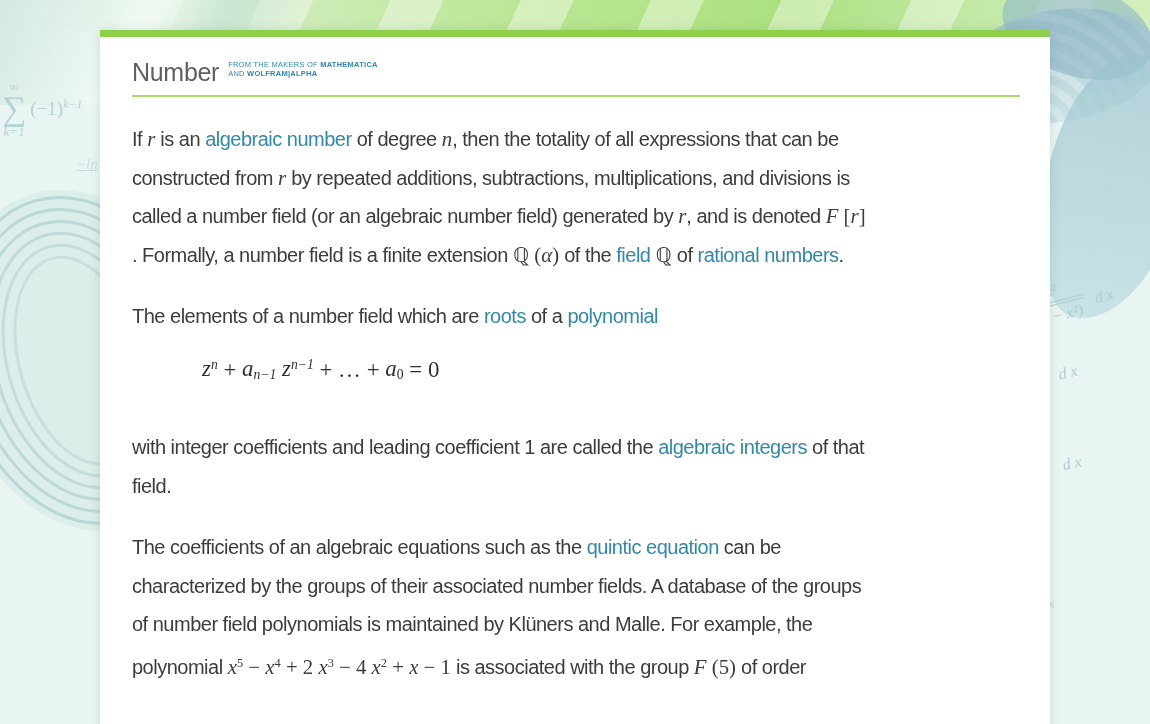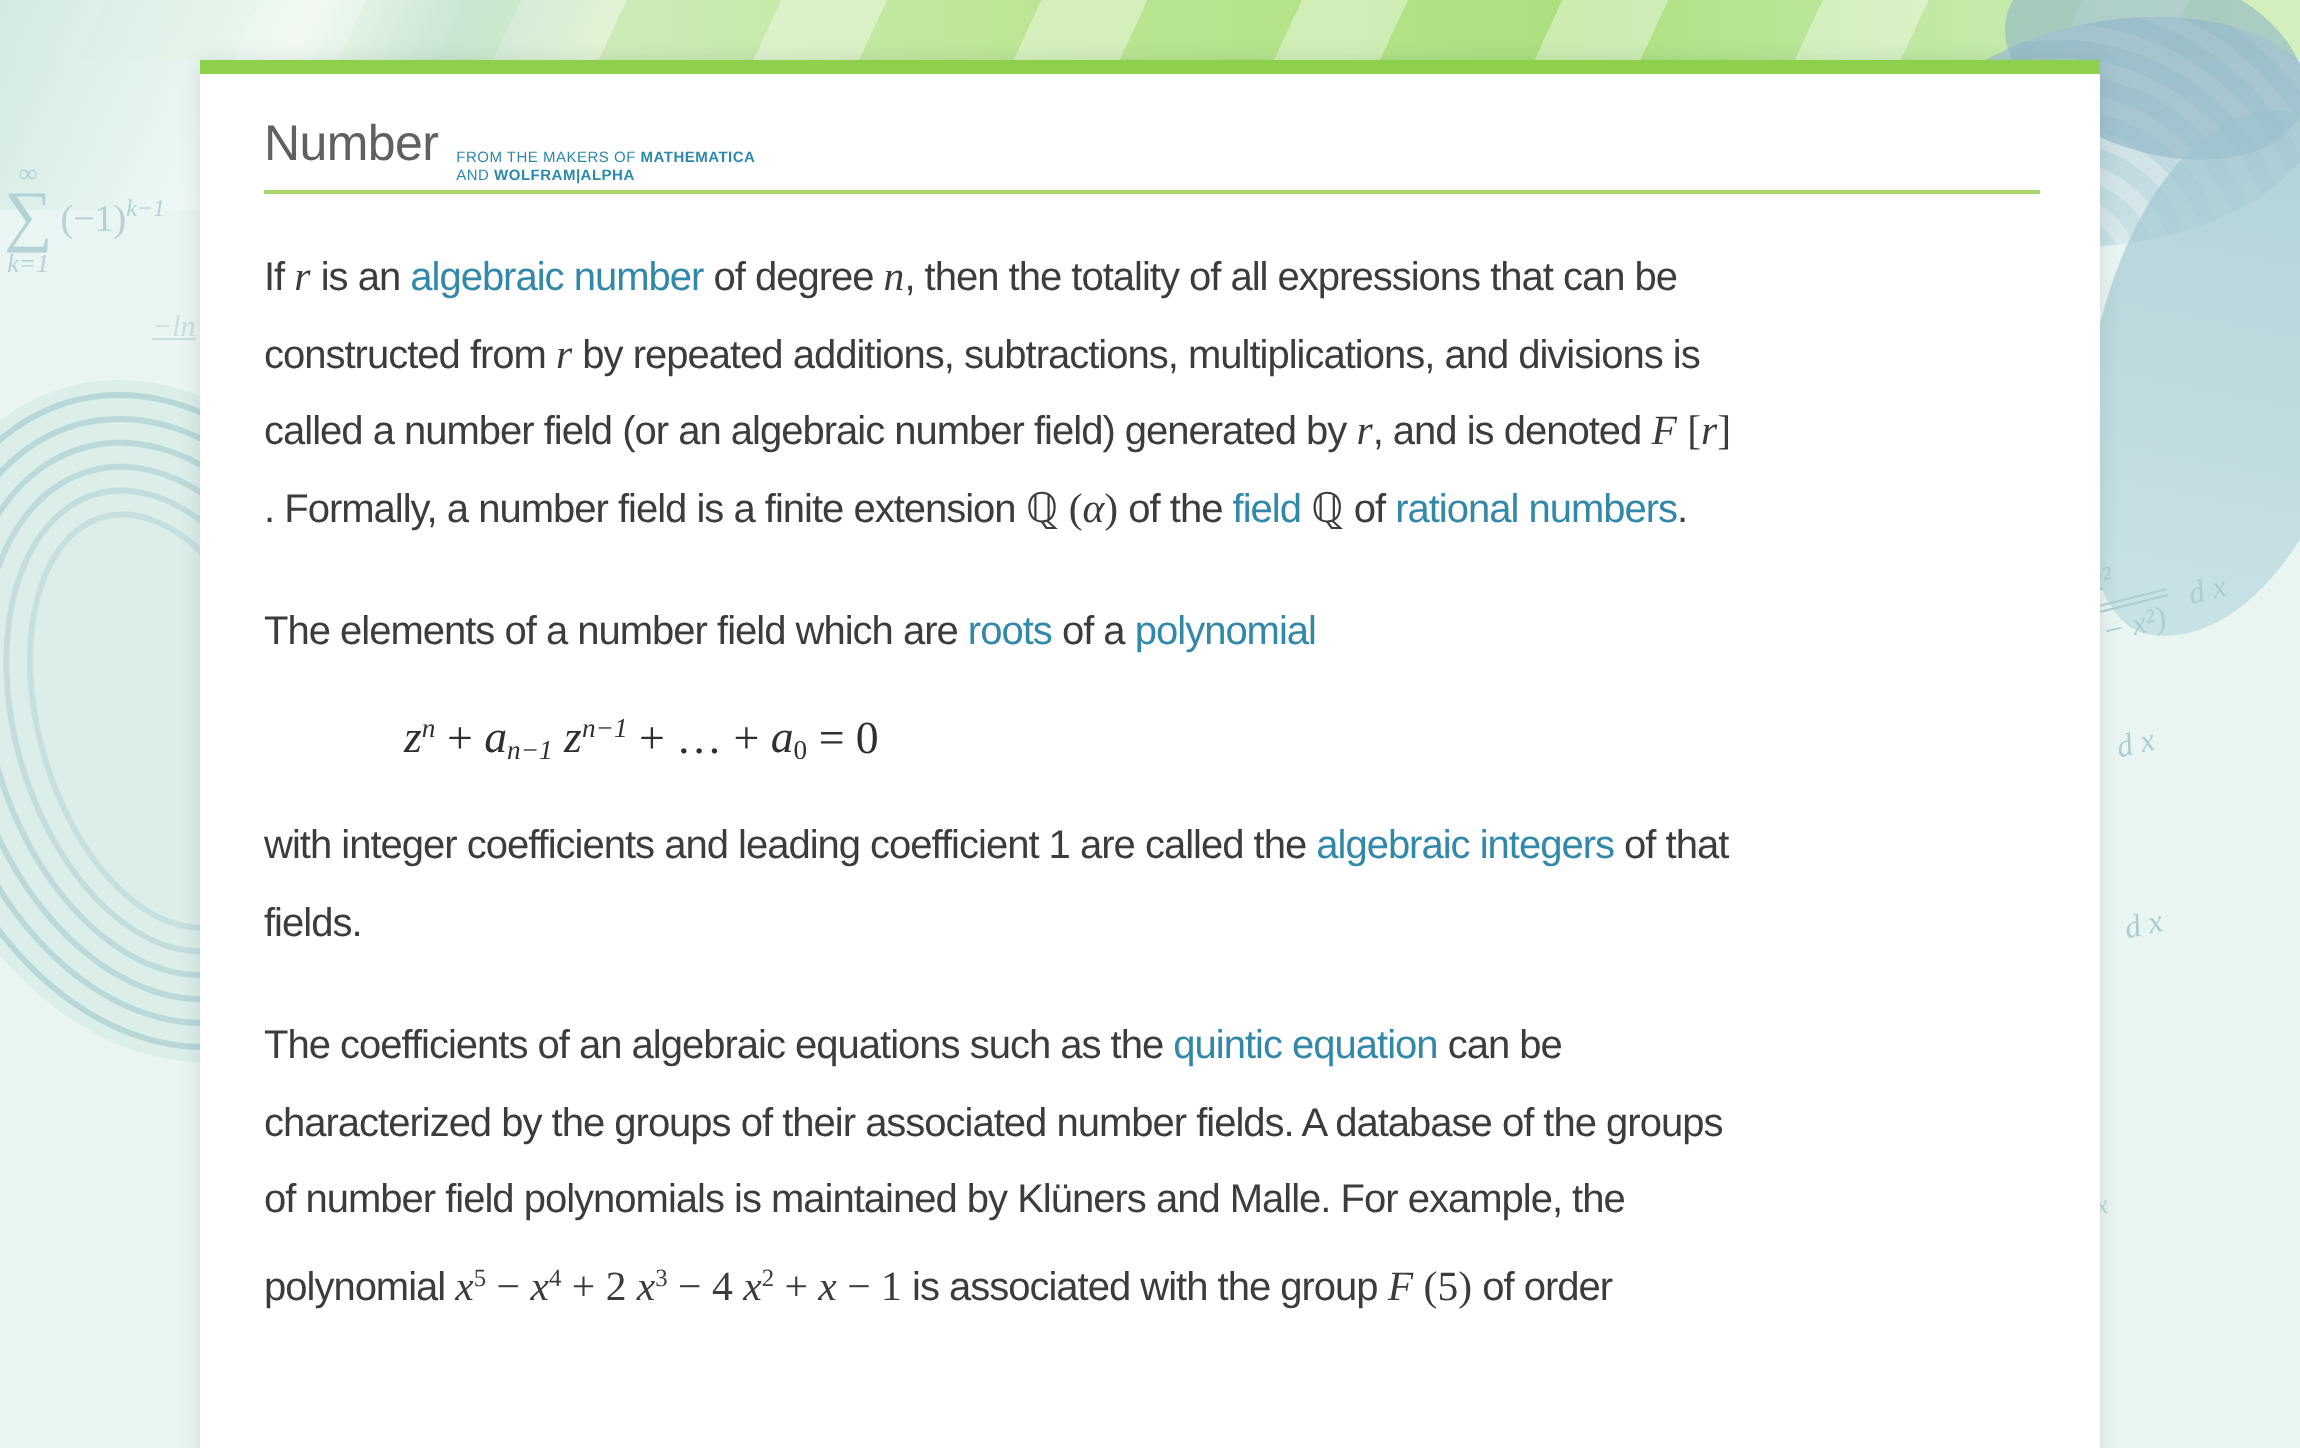--- a/index.html
+++ b/index.html
@@ -68,7 +68,7 @@
       linear-gradient(rgba(255,255,255,.9),rgba(255,255,255,.9)) 50% 50%/1.5px 100% no-repeat,
       radial-gradient(circle at 50% 50%, #2d89a9 0 60%, #23708c 100%);
     box-shadow:inset 0 0 0 1.5px #2d89a9;}
-  .tagline{margin-left:9px;margin-top:16px;font-size:7.5px;line-height:9px;color:#2d89a9;
+  .tagline{margin-left:9px;margin-top:2px;font-size:7.5px;line-height:9px;color:#2d89a9;
     letter-spacing:.25px;text-transform:uppercase;white-space:nowrap;}
   .tagline b{font-weight:700;}
   

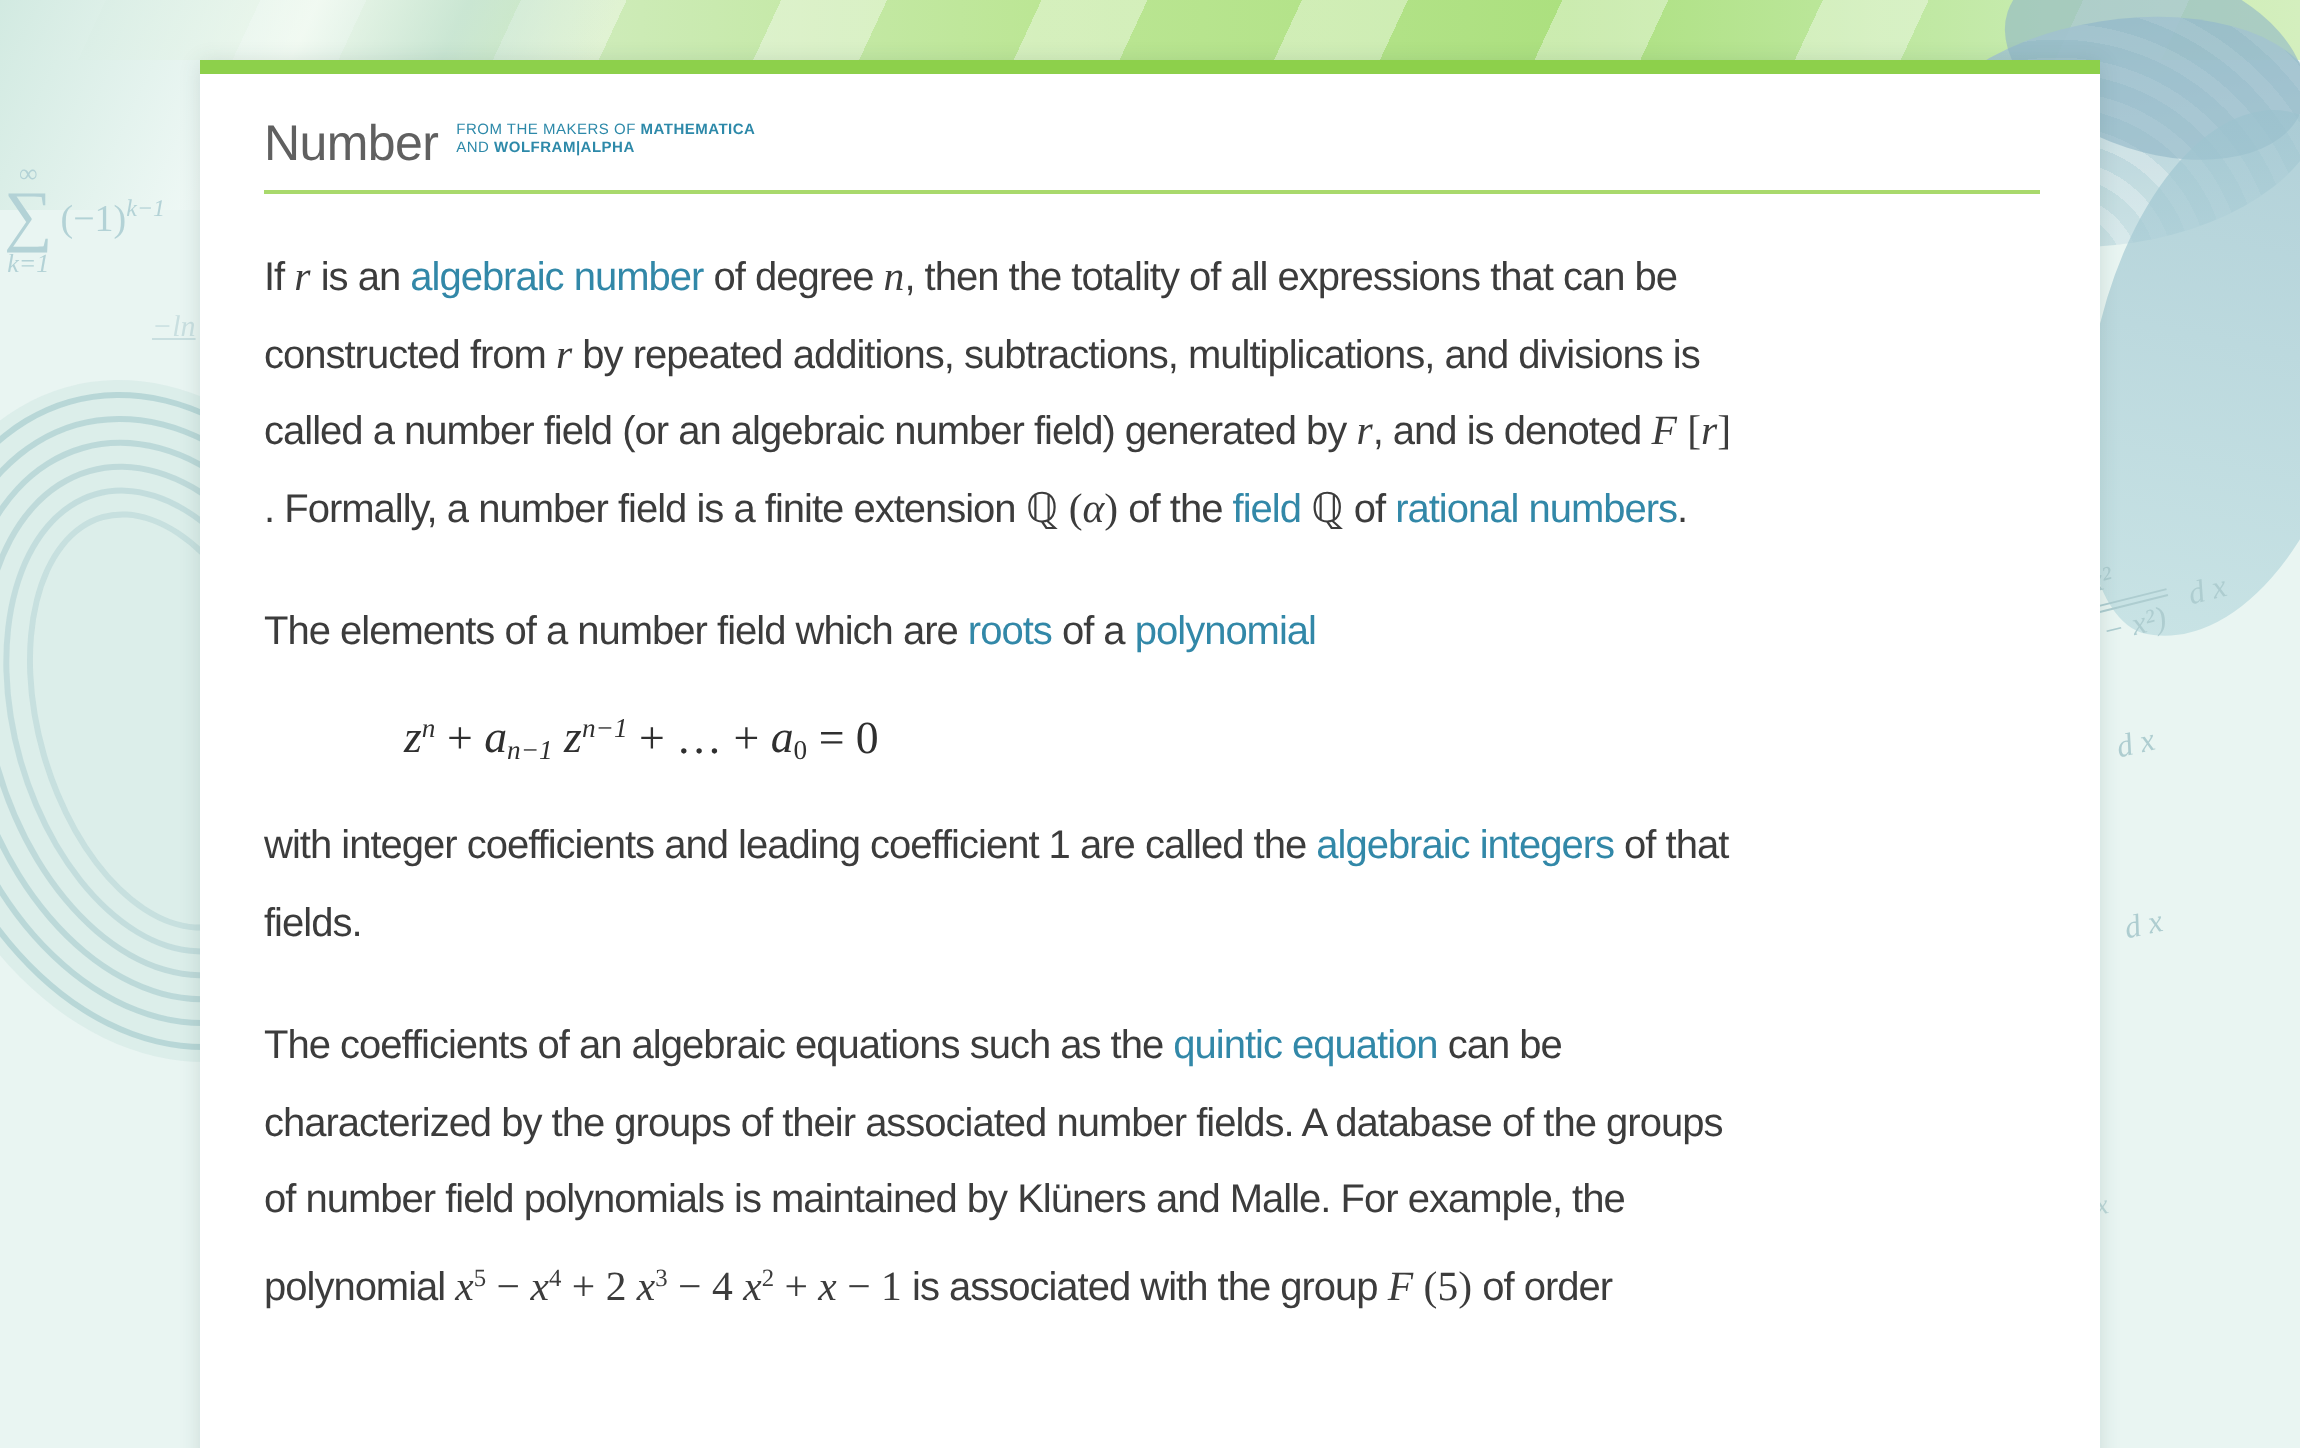--- a/index.html
+++ b/index.html
@@ -78,7 +78,7 @@
   
   .article{color:#3c3c3c;font-size:20px;letter-spacing:-.5px;line-height:38.5px;}
   .article p{margin:23px 0 0 0;}
-  .article p.tight{margin-top:8px;}
+  .article p.tight{margin-top:32px;}
   a.wlink{color:#3288a8;text-decoration:none;cursor:pointer;}
   .mi{font-family:"Liberation Serif",serif;font-style:italic;font-size:1.04em;letter-spacing:0;}
   .mn{font-family:"Liberation Serif",serif;font-style:normal;font-size:1.04em;letter-spacing:0;}

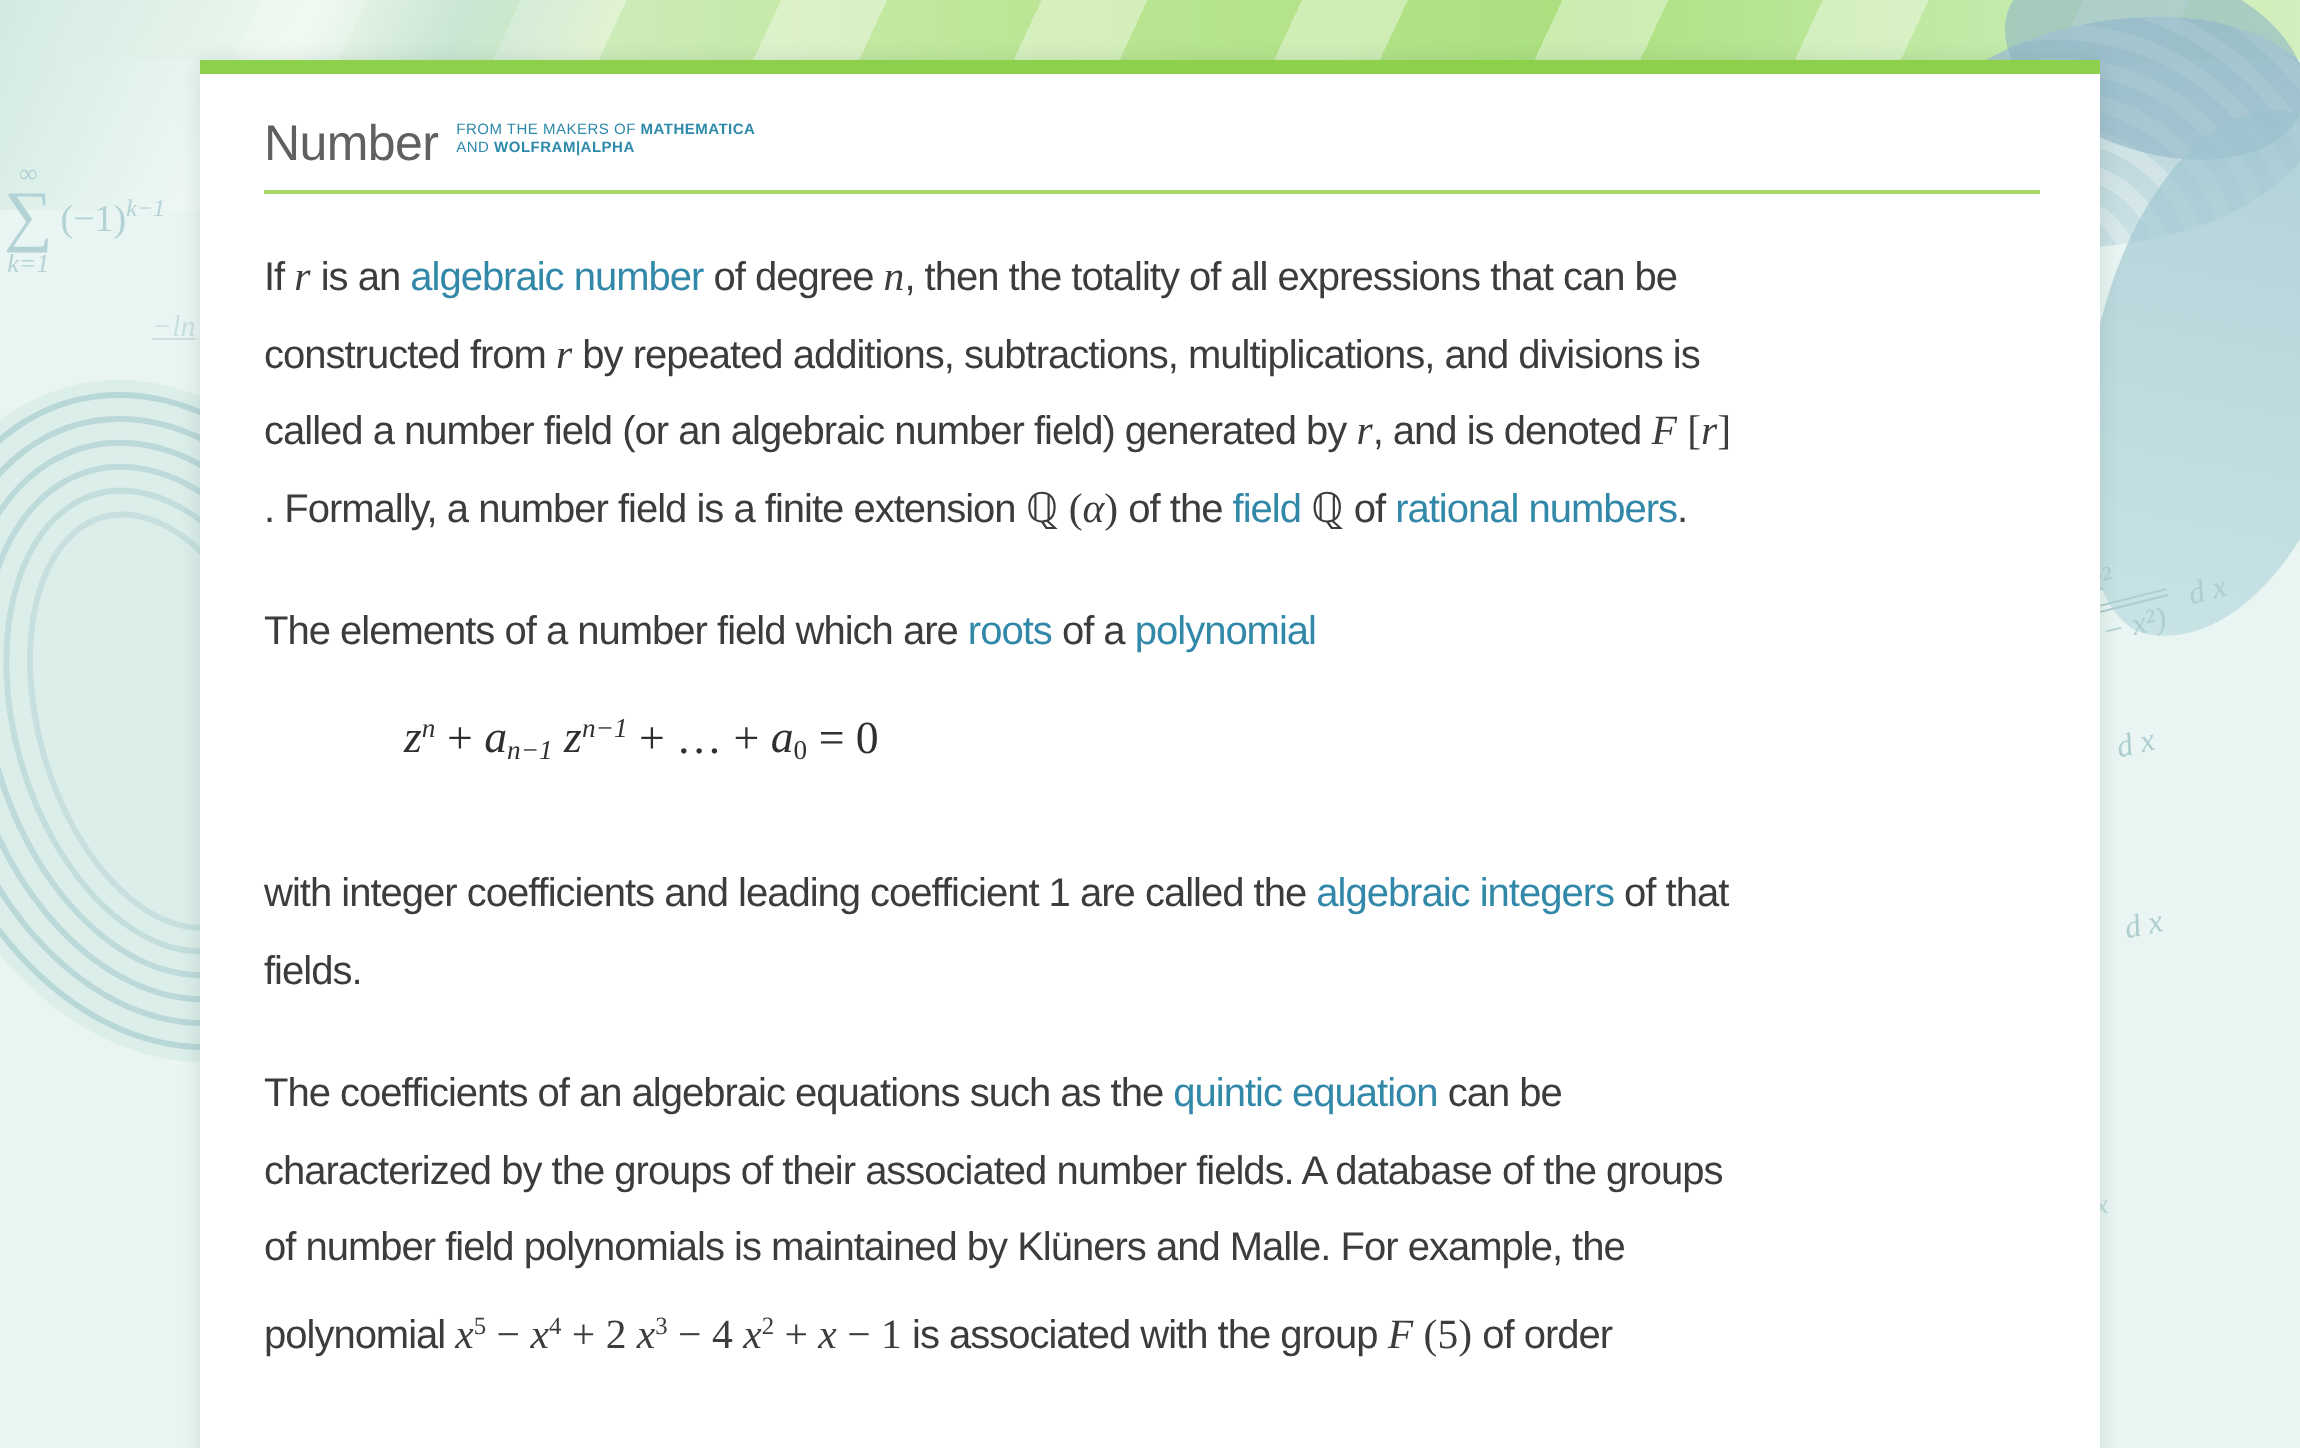--- a/index.html
+++ b/index.html
@@ -165,7 +165,7 @@
     <p><span class="tx">If </span><span class="mi m">r</span><span class="tx"> is an </span><a href="#" class="wlink">algebraic number</a><span class="tx"> of degree </span><span class="mi m">n</span><span class="tx">, then the totality of all expressions that can be</span><br><span class="tx">constructed from </span><span class="mi m">r</span><span class="tx"> by repeated additions, subtractions, multiplications, and divisions is</span><br><span class="tx">called a number field (or an algebraic number field) generated by </span><span class="mi m">r</span><span class="tx">, and is denoted </span><span class="mi m">F</span><span class="mn m"> [</span><span class="mi m">r</span><span class="mn m">]</span><br><span class="tx">. Formally, a number field is a finite extension </span><span class="mn m">ℚ (</span><span class="mi m">α</span><span class="mn m">)</span><span class="tx"> of the </span><a href="#" class="wlink">field</a><span class="tx"> </span><span class="mn m">ℚ</span><span class="tx"> of </span><a href="#" class="wlink">rational numbers</a><span class="tx">.</span></p>
     <p><span class="tx">The elements of a number field which are </span><a href="#" class="wlink">roots</a><span class="tx"> of a </span><a href="#" class="wlink">polynomial</a></p>
     <div class="equation"><span class="m"><span class="mi">z</span><sup class="mi">n</sup></span><span class="mn m"> + </span><span class="m"><span class="mi">a</span><sub class="mi">n−1</sub></span><span class="mn m"> </span><span class="m"><span class="mi">z</span><sup class="mi">n−1</sup></span><span class="mn m"> + … + </span><span class="m"><span class="mi">a</span><sub class="mn">0</sub></span><span class="mn m"> = 0</span></div>
-    <p class="tight"><span class="tx">with integer coefficients and leading coefficient 1 are called the </span><a href="#" class="wlink">algebraic integers</a><span class="tx"> of that</span><br><span class="tx">fields.</span></p>
+    <p class="tight"><span class="tx">with integer coefficients and leading coefficient 1 are called the </span><a href="#" class="wlink">algebraic integers</a><span class="tx"> of that</span><br><span class="tx">field.</span></p>
     <p><span class="tx">The coefficients of an algebraic equations such as the </span><a href="#" class="wlink">quintic equation</a><span class="tx"> can be</span><br><span class="tx">characterized by the groups of their associated number fields. A database of the groups</span><br><span class="tx">of number field polynomials is maintained by Klüners and Malle. For example, the</span><br><span class="tx">polynomial </span><span class="m"><span class="mi">x</span><sup class="mn">5</sup></span><span class="mn m"> − </span><span class="m"><span class="mi">x</span><sup class="mn">4</sup></span><span class="mn m"> + 2 </span><span class="m"><span class="mi">x</span><sup class="mn">3</sup></span><span class="mn m"> − 4 </span><span class="m"><span class="mi">x</span><sup class="mn">2</sup></span><span class="mn m"> + </span><span class="mi m">x</span><span class="mn m"> − 1</span><span class="tx"> is associated with the group </span><span class="mi m">F</span><span class="mn m"> (5)</span><span class="tx"> of order</span><br></p>
   </div>
 

